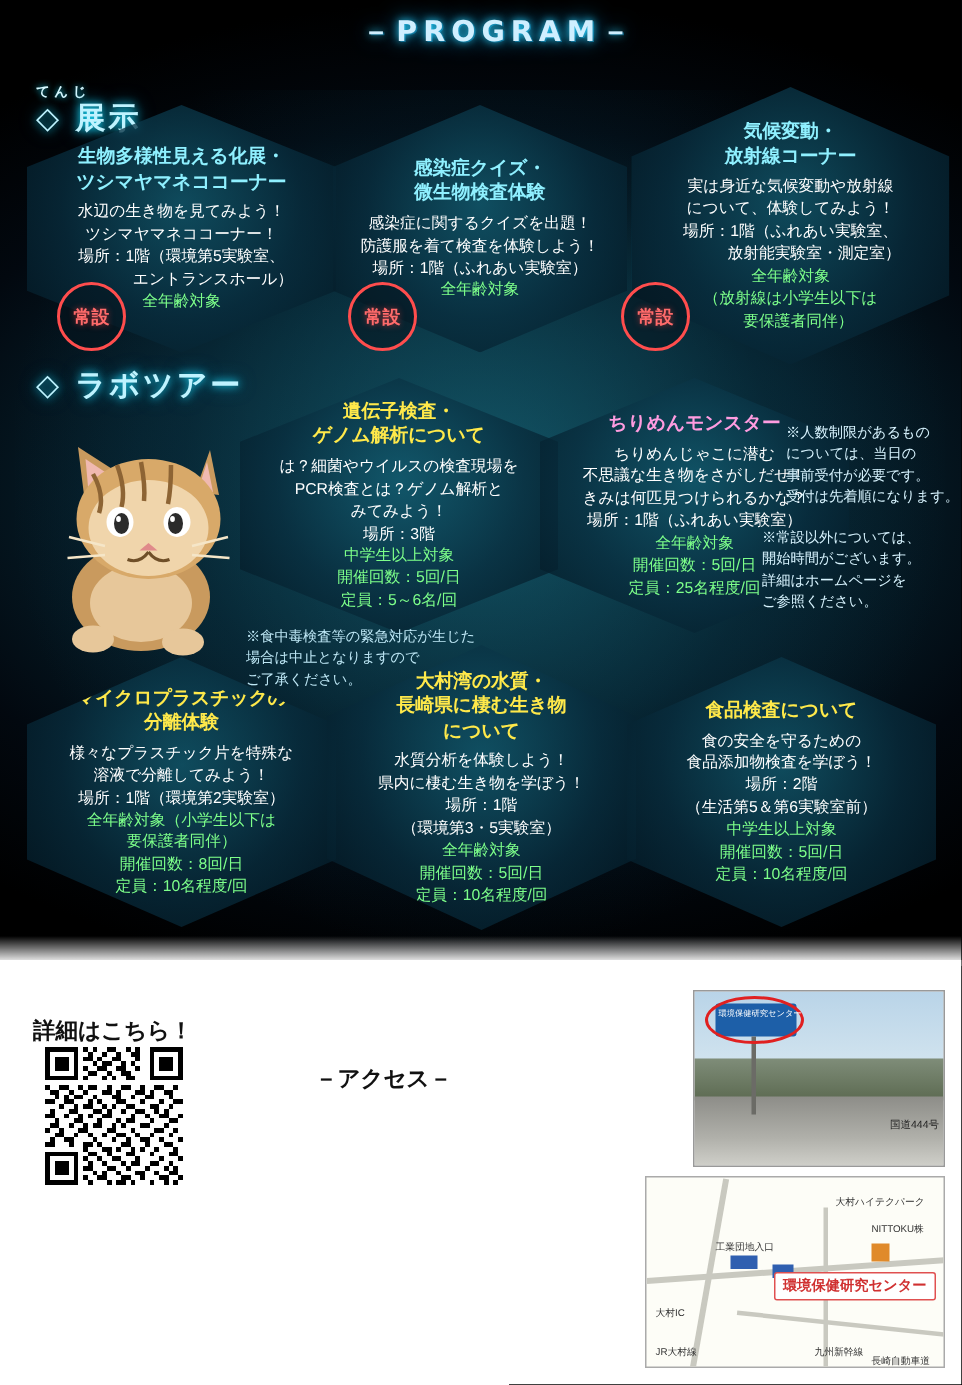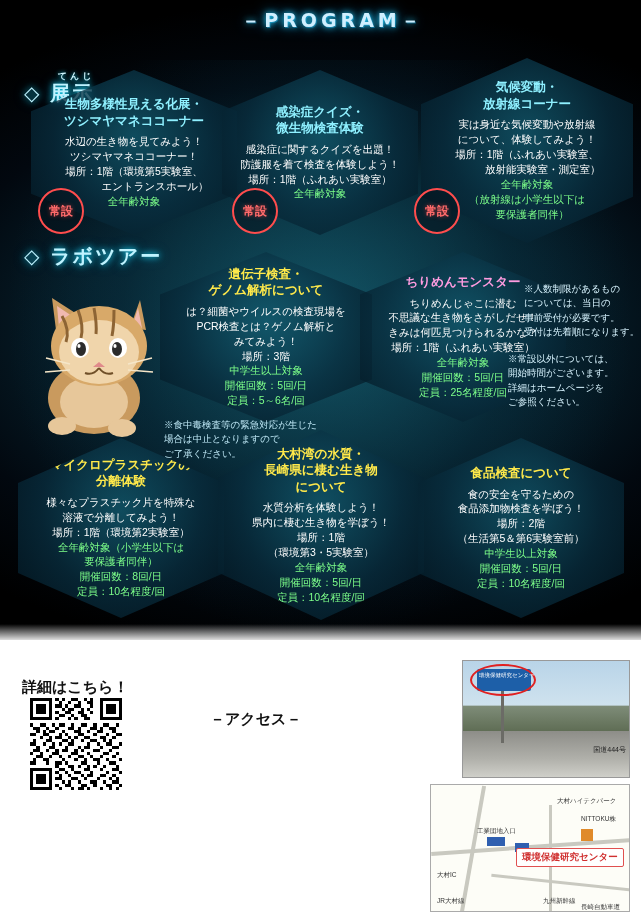--- a/index.html
+++ b/index.html
@@ -136,7 +136,7 @@
 
   <div class="title">－PROGRAM－</div>
 
-  <div class="sec-head" style="left:24px; top:70px;text-align:right;">
+  <div class="sec-head" style="left:24px; top:55px;">
     <span class="ruby">てんじ</span>
     <span>◇ 展示</span>
   </div>

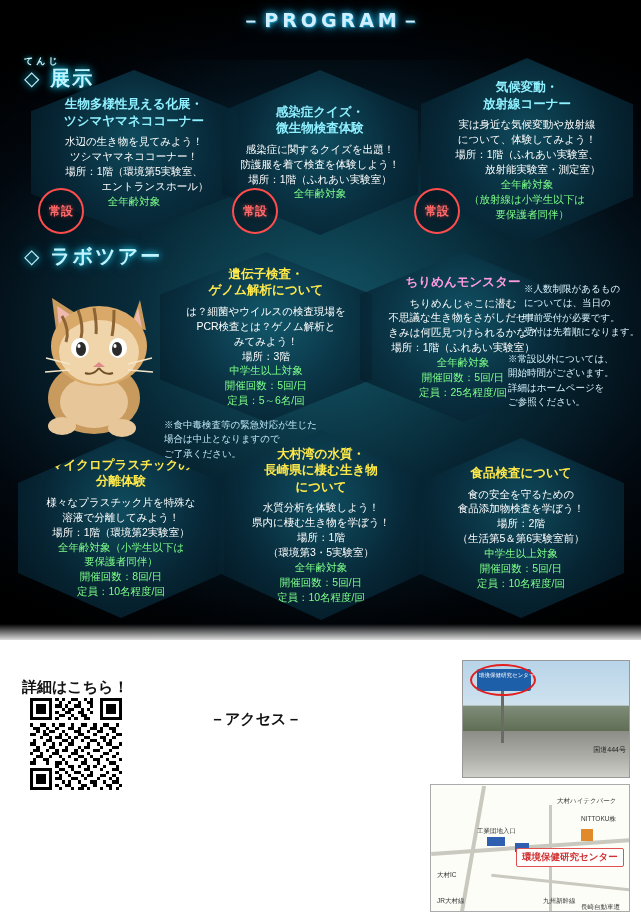--- a/index.html
+++ b/index.html
@@ -141,7 +141,7 @@
     <span>◇ 展示</span>
   </div>
 
-  <div class="hex" style="left:18px; top:70px; width:206px; height:165px;margin-left:13px;">
+  <div class="hex" style="left:18px; top:70px; width:206px; height:165px;">
     <h3 class="c-cyan">生物多様性見える化展・<br>ツシマヤマネココーナー</h3>
     <div class="body">
         <div class="c-white">水辺の生き物を見てみよう！</div>

